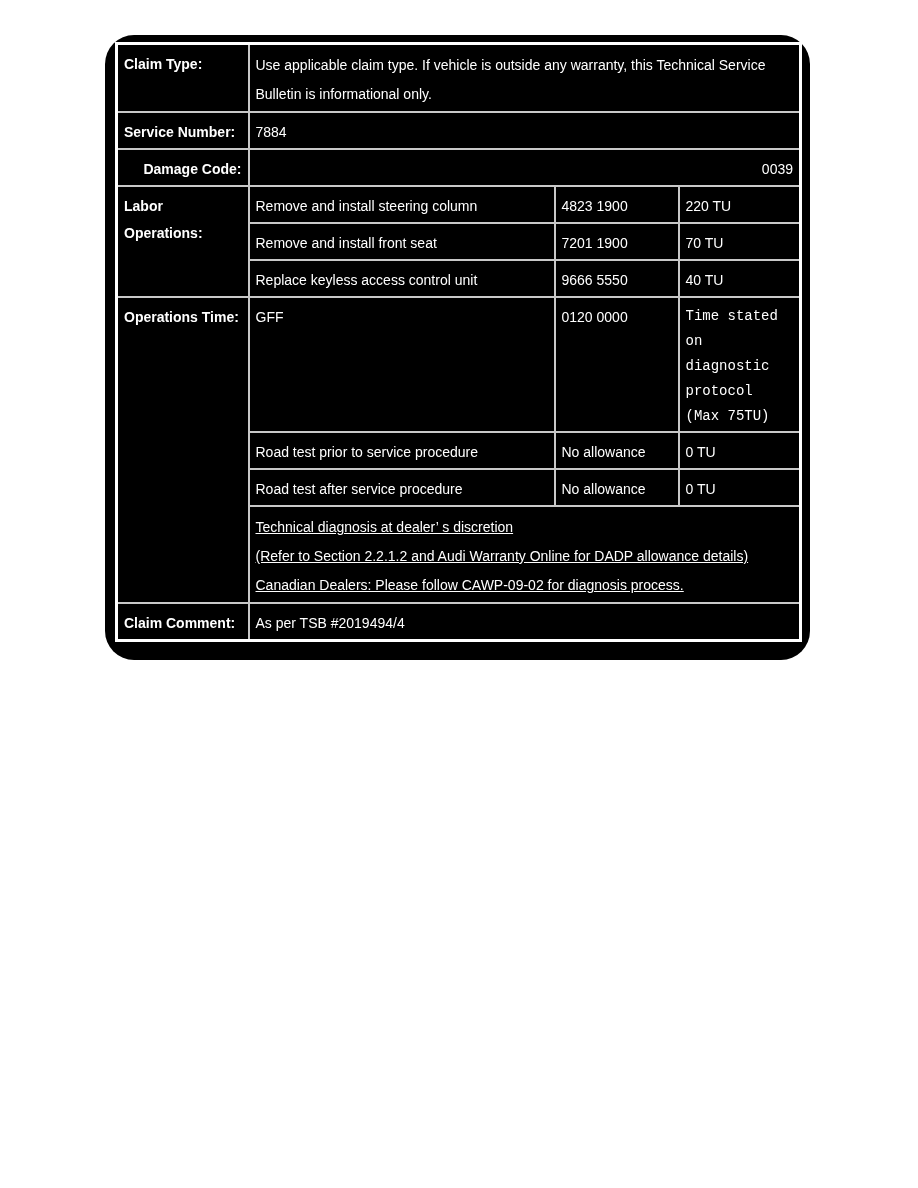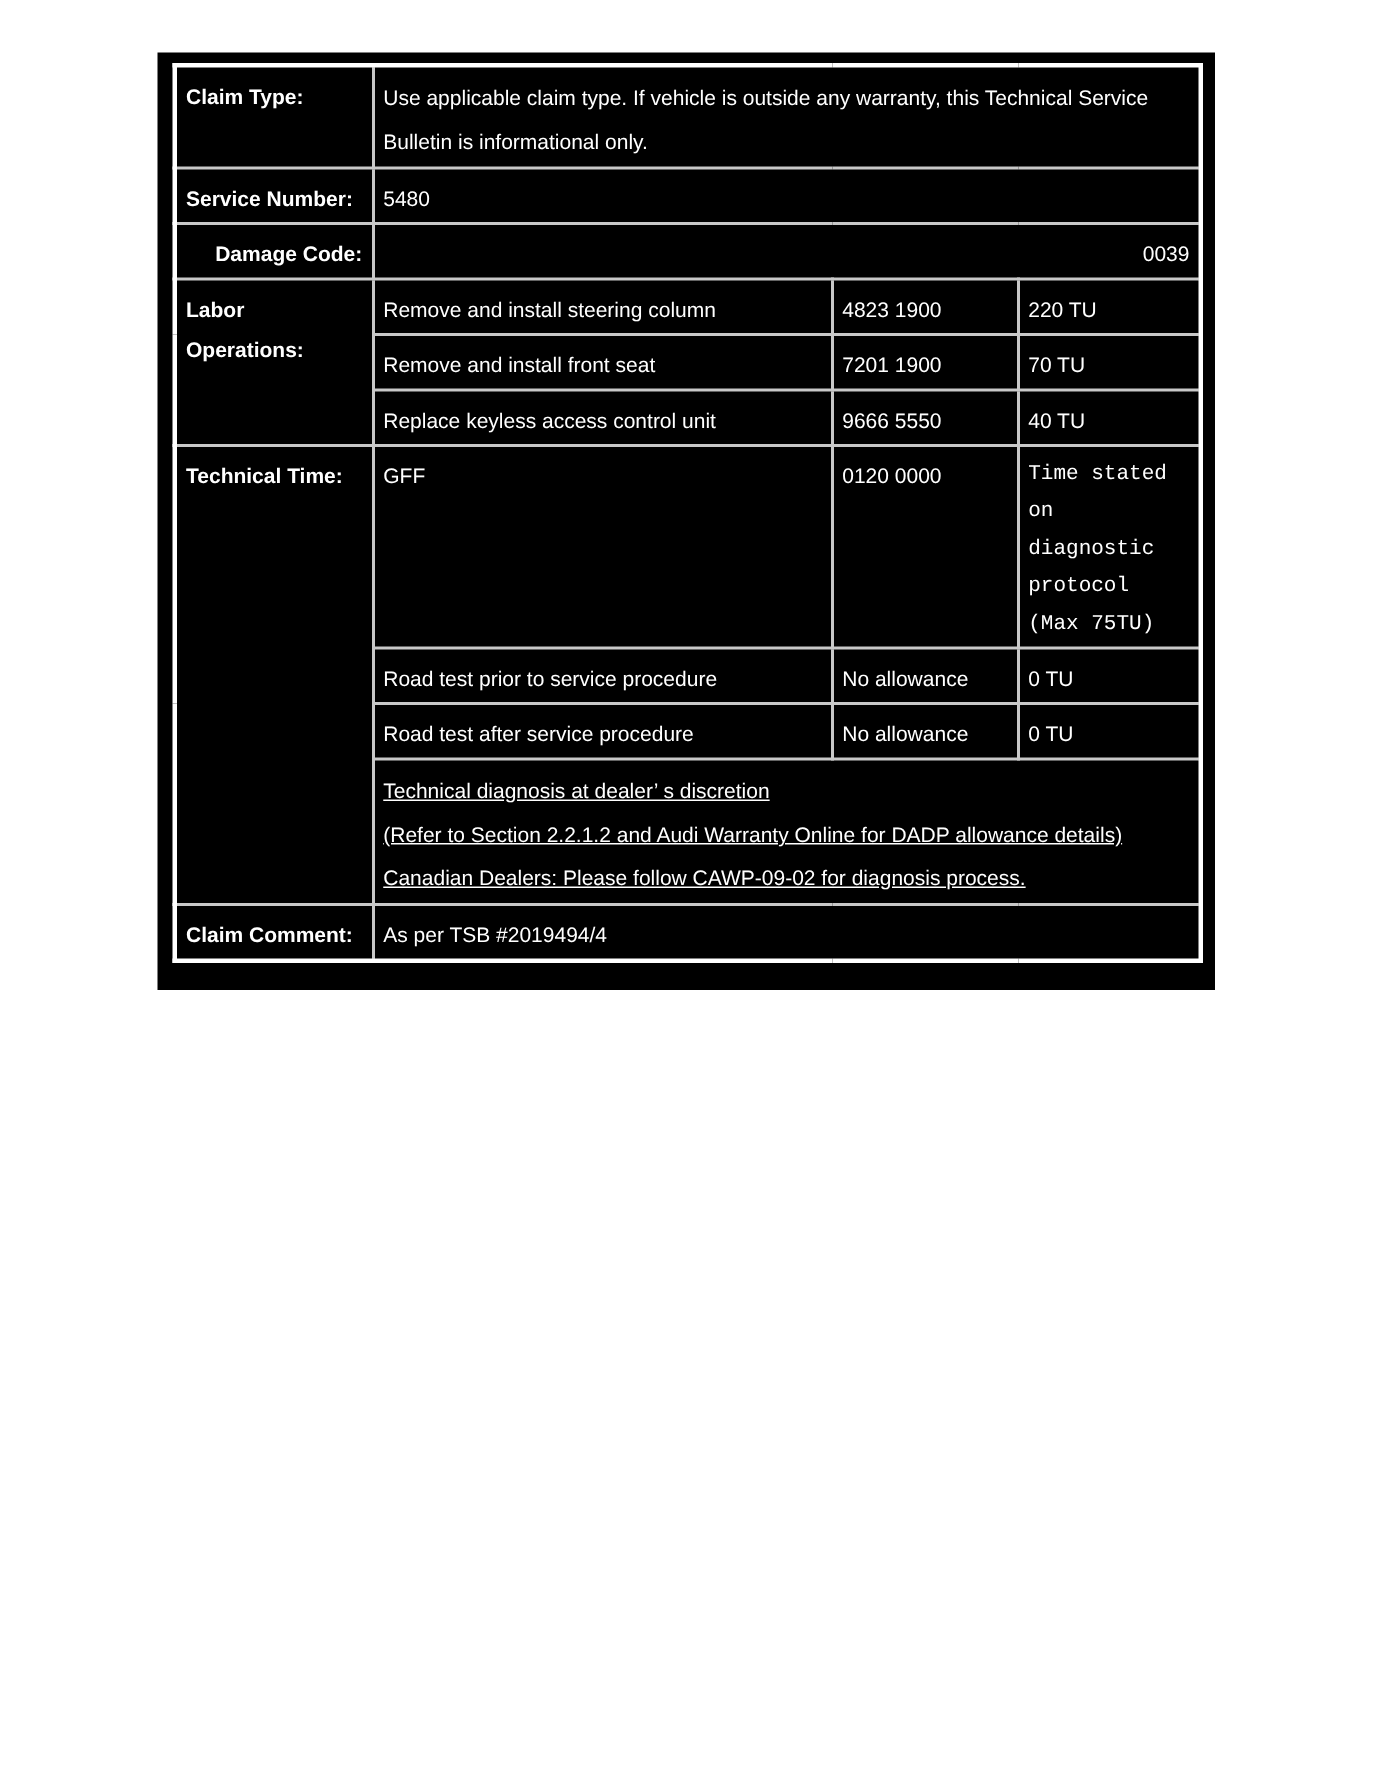--- a/index.html
+++ b/index.html
@@ -16,6 +16,7 @@
     background: #000000;
     color: #ffffff;
     padding: 7px 10px 0 10px;
+    border-radius: 29px;
   }
   table.claim-table {
     border-collapse: collapse;

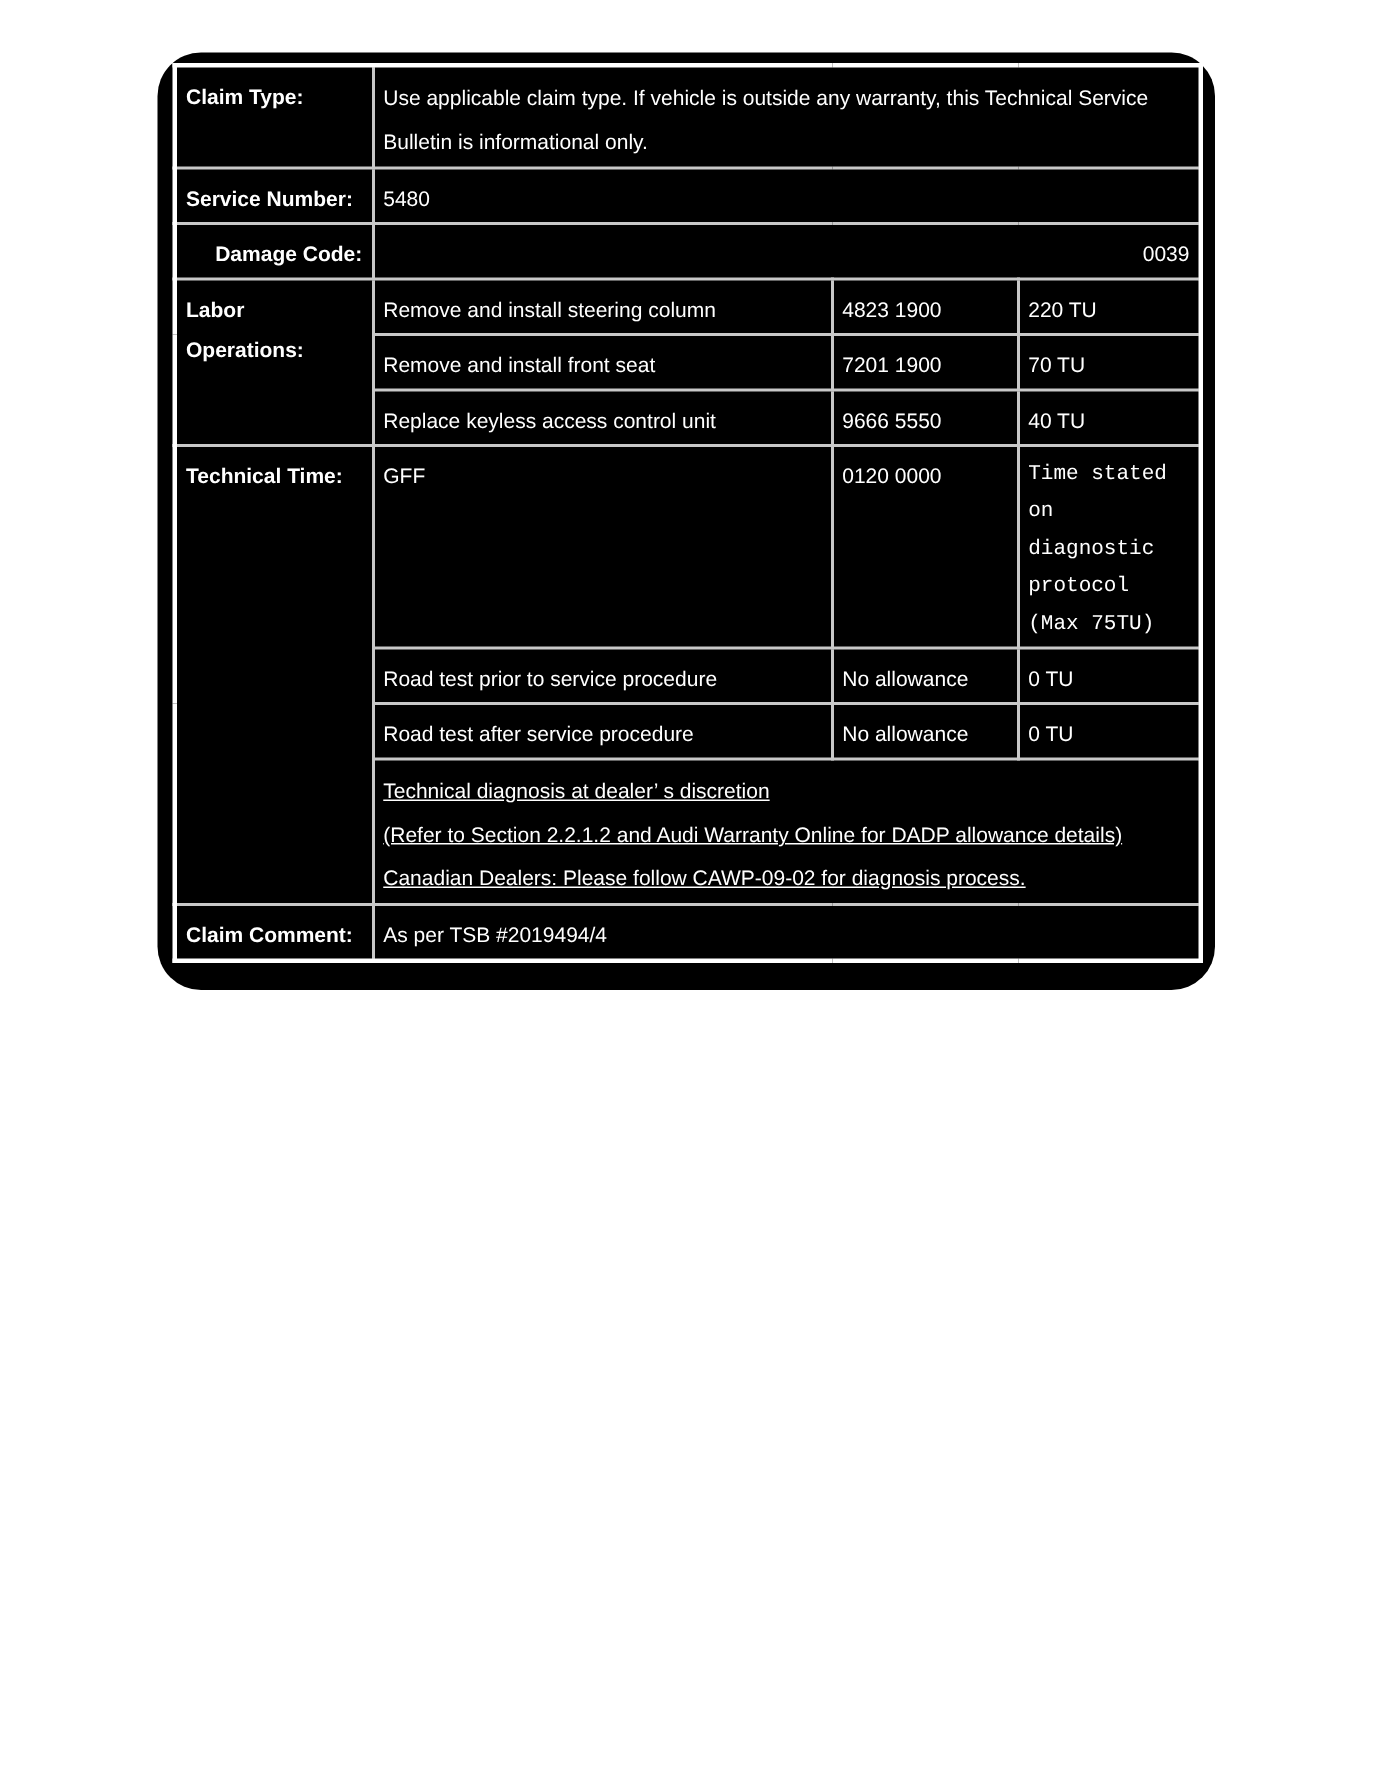--- a/index.html
+++ b/index.html
@@ -81,7 +81,7 @@
 
       <tr class="r-service">
         <td class="label">Service Number:</td>
-        <td colspan="3">5480</td>
+        <td colspan="3">7884</td>
       </tr>
 
       <tr class="r-damage">

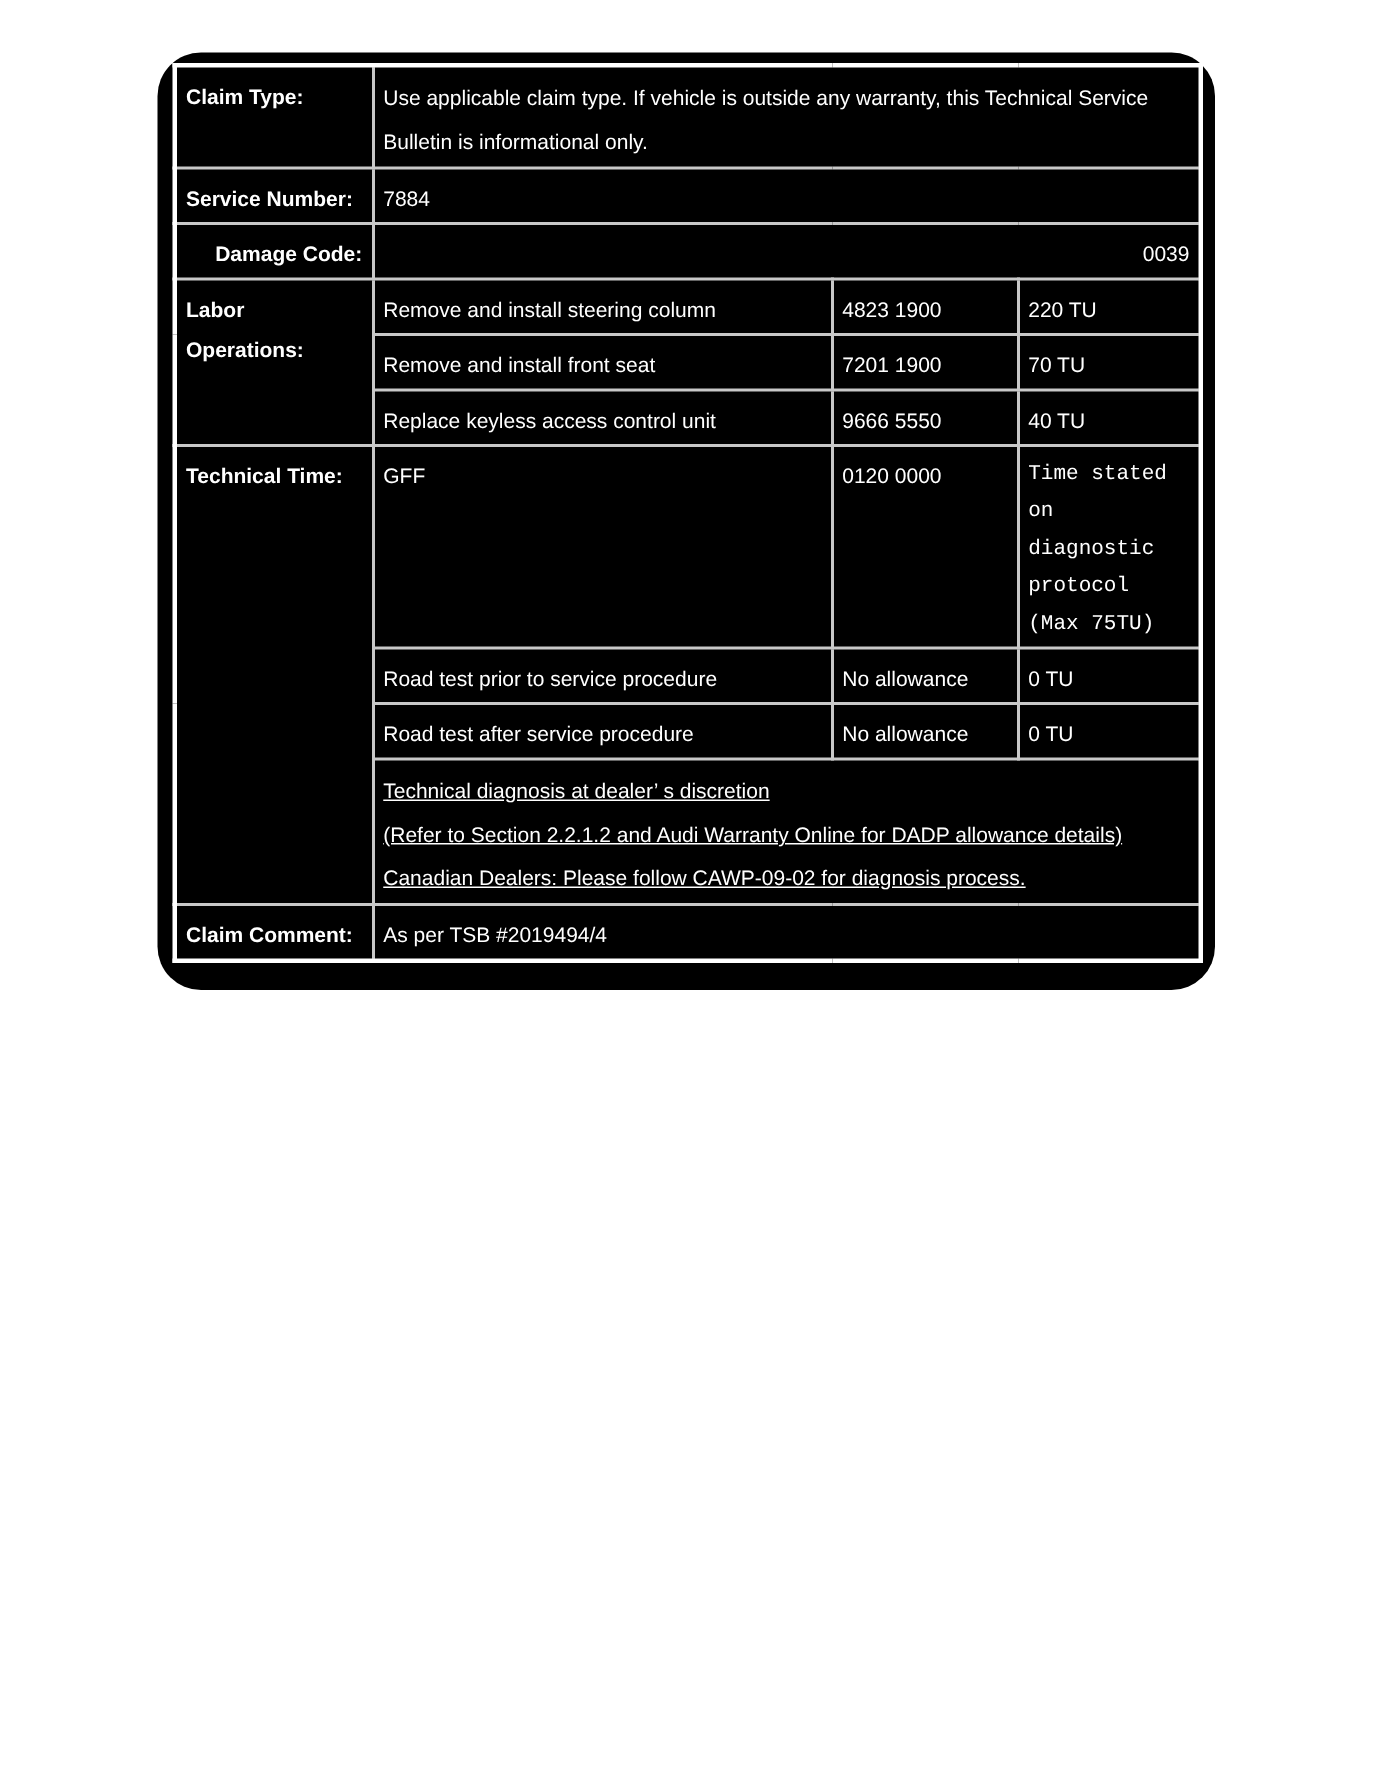--- a/index.html
+++ b/index.html
@@ -107,7 +107,7 @@
       </tr>
 
       <tr class="r-gff">
-        <td class="label" rowspan="4">Technical Time:</td>
+        <td class="label" rowspan="4">Operations Time:</td>
         <td>GFF</td>
         <td>0120 0000</td>
         <td class="tight">Time stated on diagnostic protocol (Max 75TU)</td>

